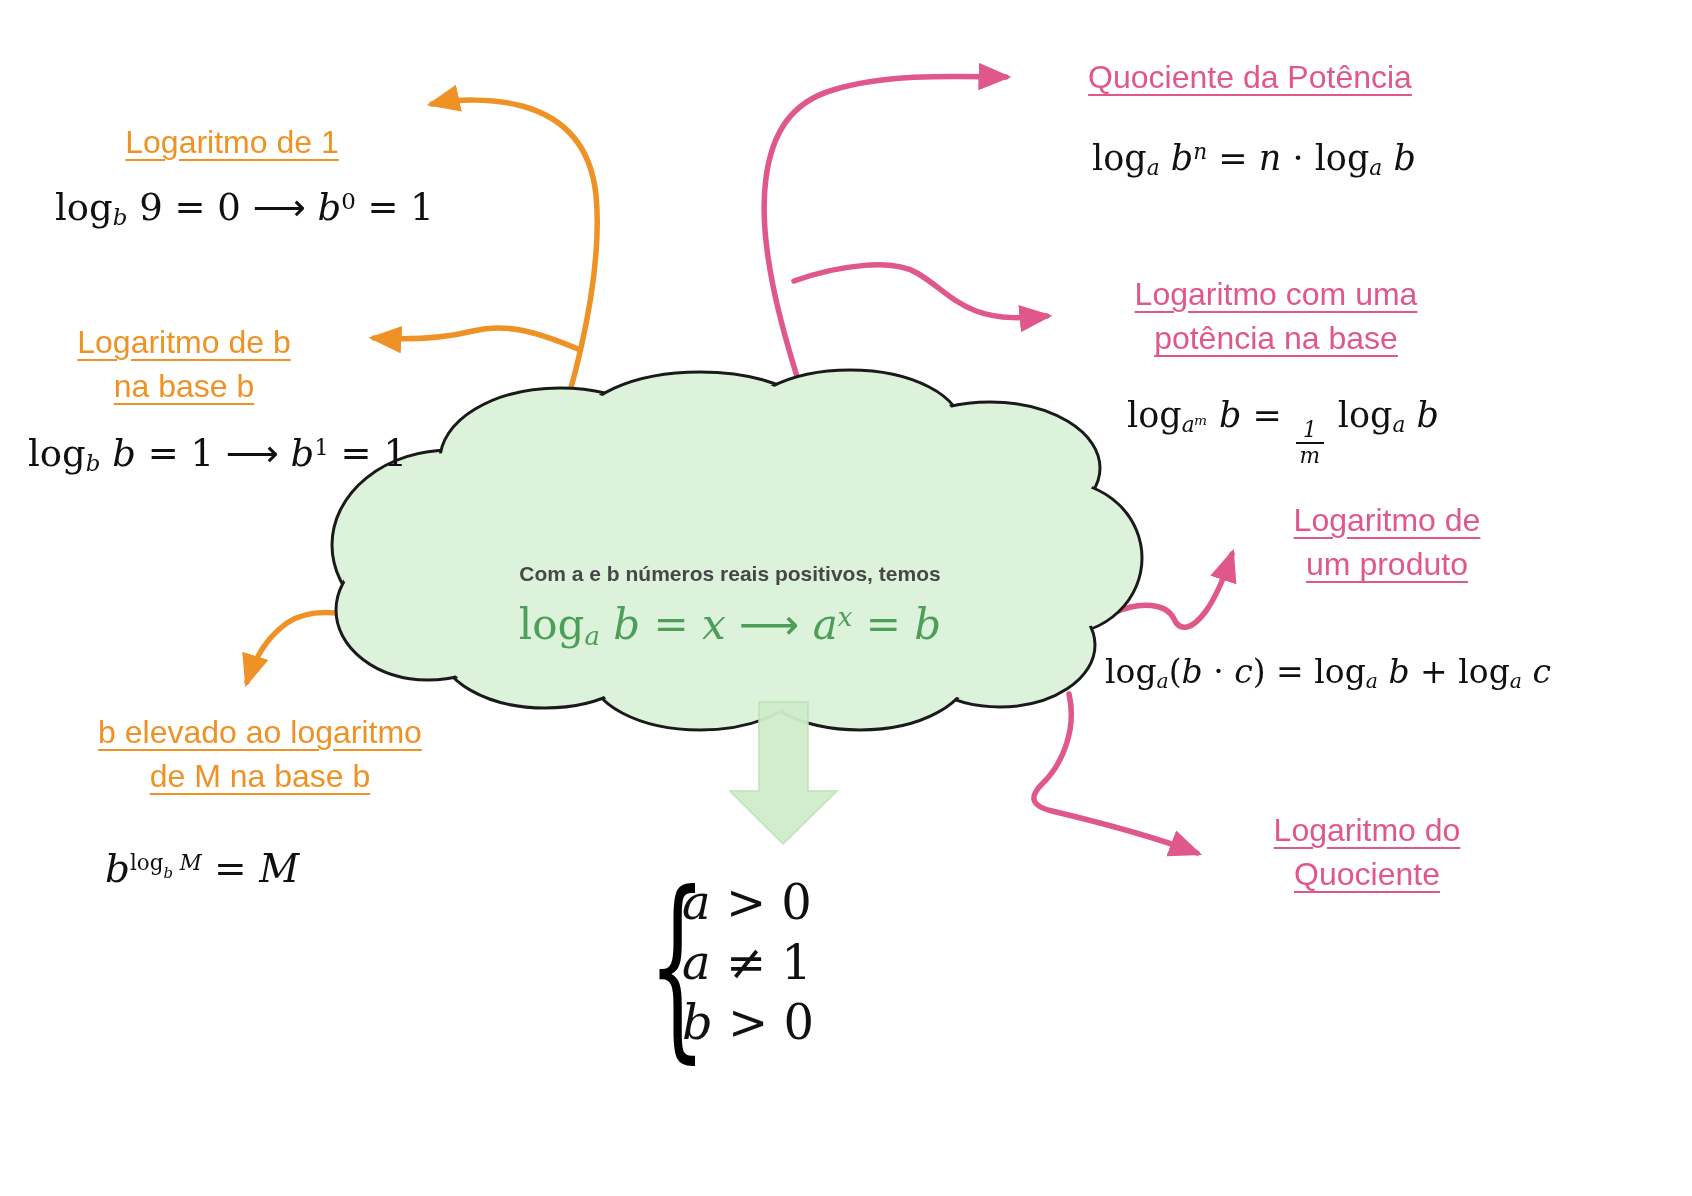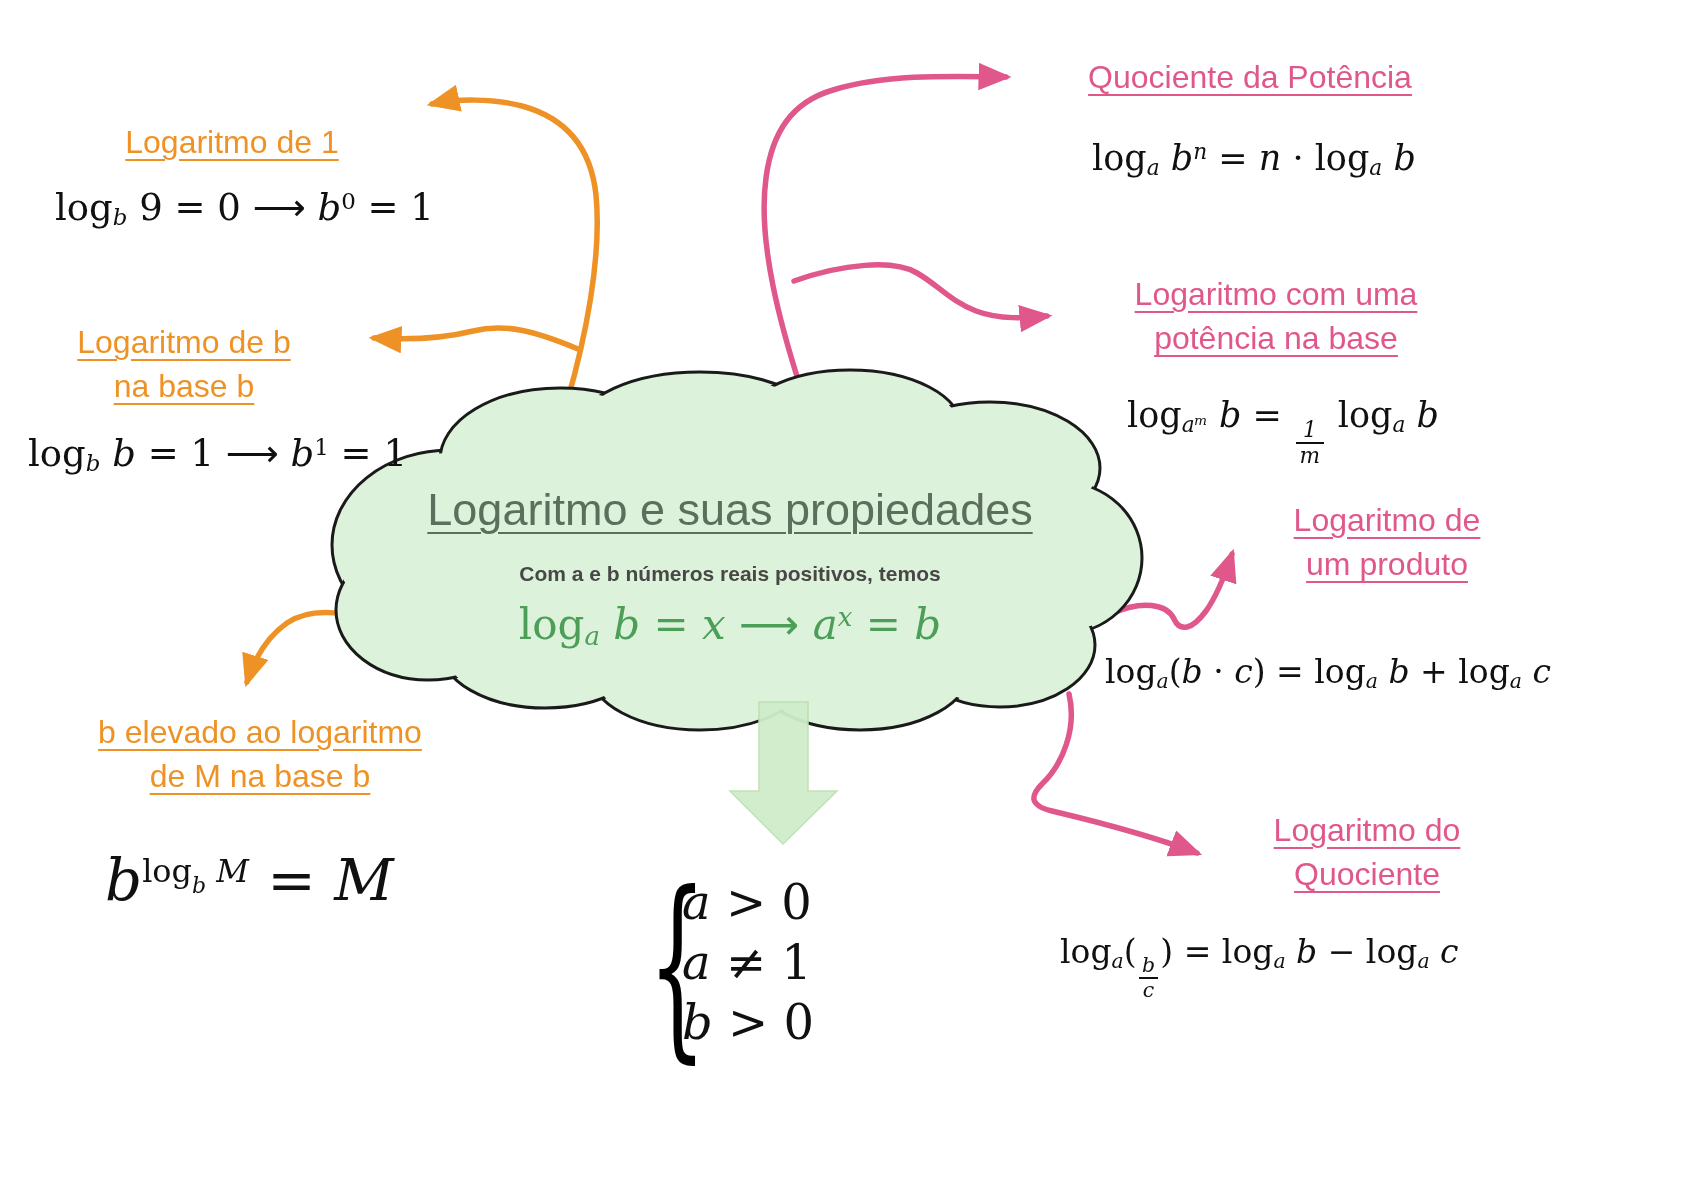--- a/index.html
+++ b/index.html
@@ -94,7 +94,6 @@
     <polygon points="759,702 808,702 808,791 837,791 783,844 730,791 759,791" fill="#CFEDCA" stroke="#BCE0B4" stroke-width="1.5" opacity="0.95"></polygon>
   </svg>
 
-  <div class="txt cloud-title" style="left:350px;top:484px;width:760px;">Logaritmo e suas propiedades</div>
   <div class="txt cloud-subtitle" style="left:350px;top:562px;width:760px;">Com a e b números reais positivos, temos</div>
   <div class="txt formula green-formula" style="left:350px;top:600px;width:760px;font-size:42px;"><span>log</span><span class="f-sub">a</span><span> </span><span class="f-var">b</span><span> = </span><span class="f-var">x</span><span> </span><span class="f-arrow">⟶</span><span> </span><span class="f-var">a</span><span class="f-supvar">x</span><span> = </span><span class="f-var">b</span></div>
 

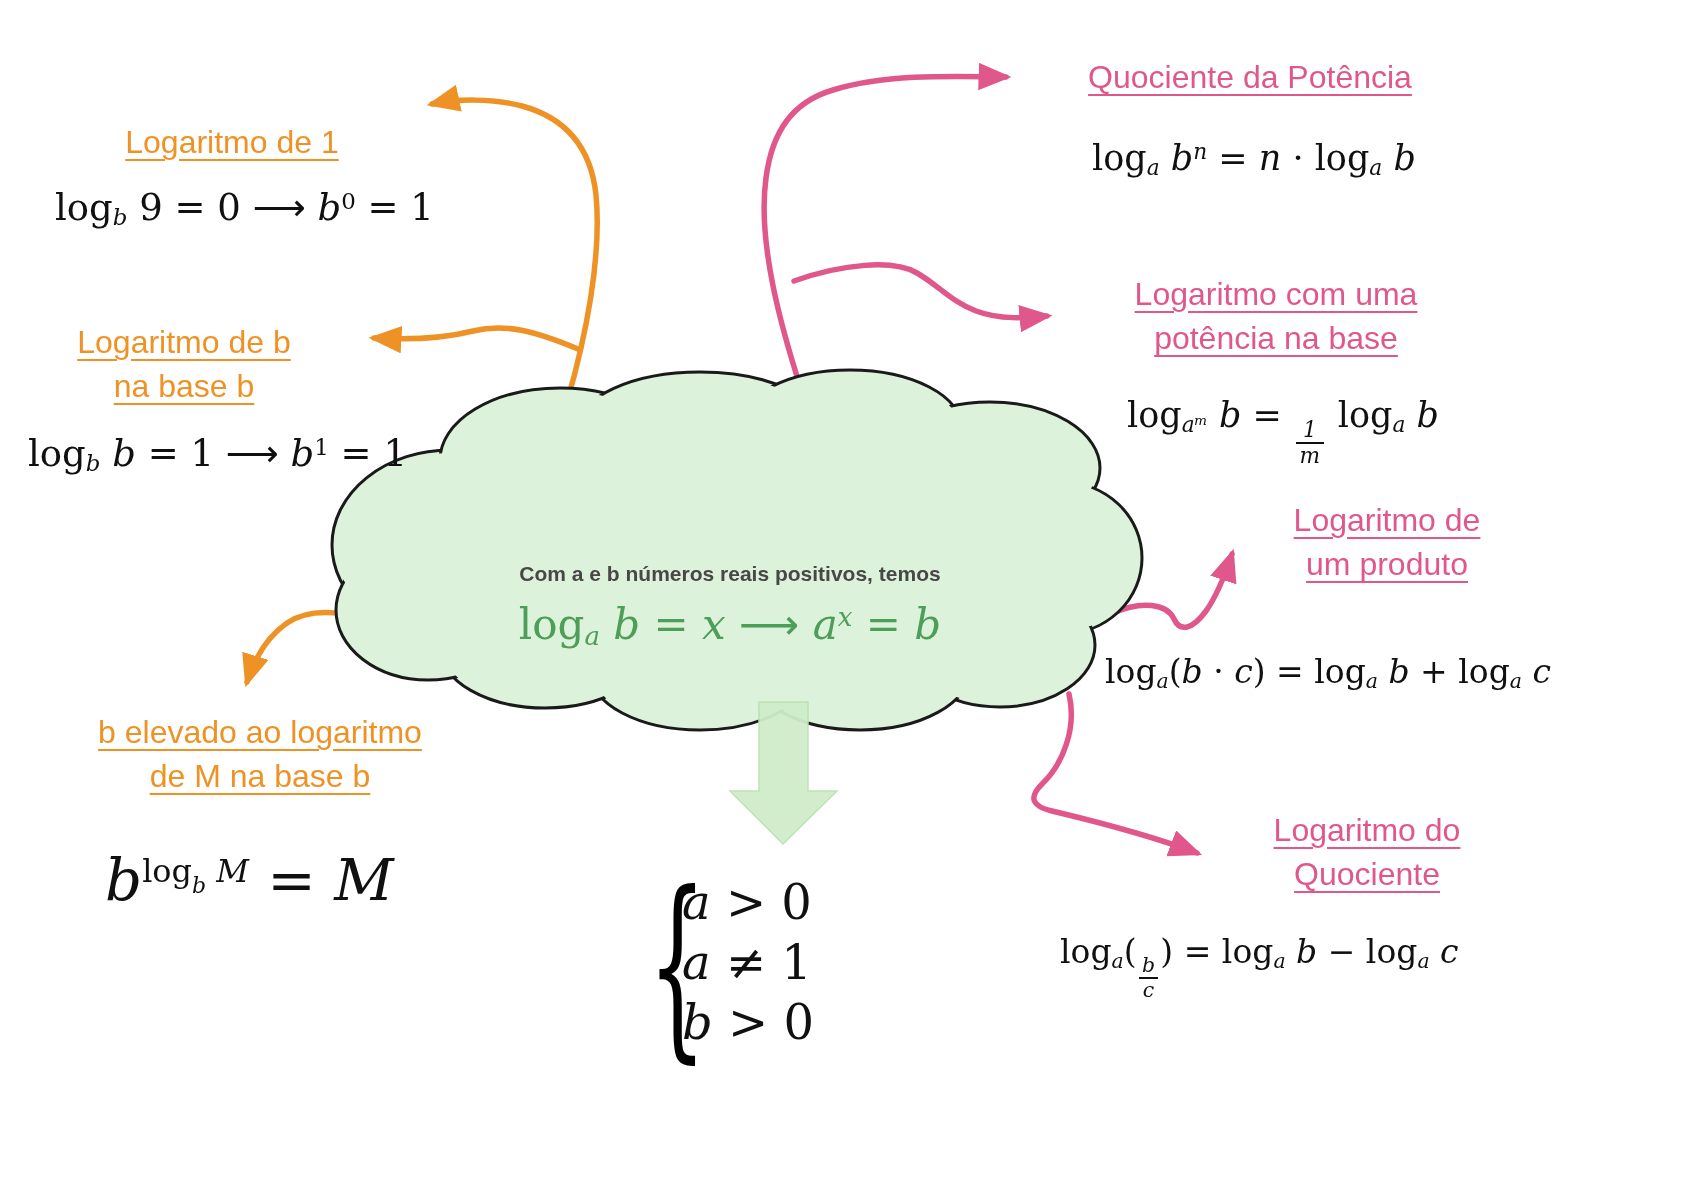--- a/index.html
+++ b/index.html
@@ -113,7 +113,7 @@
 
   <div class="txt branch-label orange" style="left:20px;top:710px;width:480px;">b elevado ao logaritmo
 de M na base b</div>
-  <div class="txt formula" style="left:105px;top:846px;font-size:58px;"><span class="f-var">b</span><span class="f-exp">log</span><span class="f-expsub">b</span><span class="f-expvar"> M</span><span> = </span><span class="f-var">M</span></div>
+  <div class="txt formula" style="left:105px;top:846px;font-size:39px;"><span class="f-var">b</span><span class="f-exp">log</span><span class="f-expsub">b</span><span class="f-expvar"> M</span><span> = </span><span class="f-var">M</span></div>
 
   <div class="txt branch-label pink" style="left:1015px;top:55px;width:470px;">Quociente da Potência</div>
   <div class="txt formula" style="left:1092px;top:138px;font-size:35px;text-align:right;"><span>log</span><span class="f-sub">a</span><span> </span><span class="f-var">b</span><span class="f-supvar">n</span><span> = </span><span class="f-var">n</span><span> · </span><span>log</span><span class="f-sub">a</span><span> </span><span class="f-var">b</span></div>

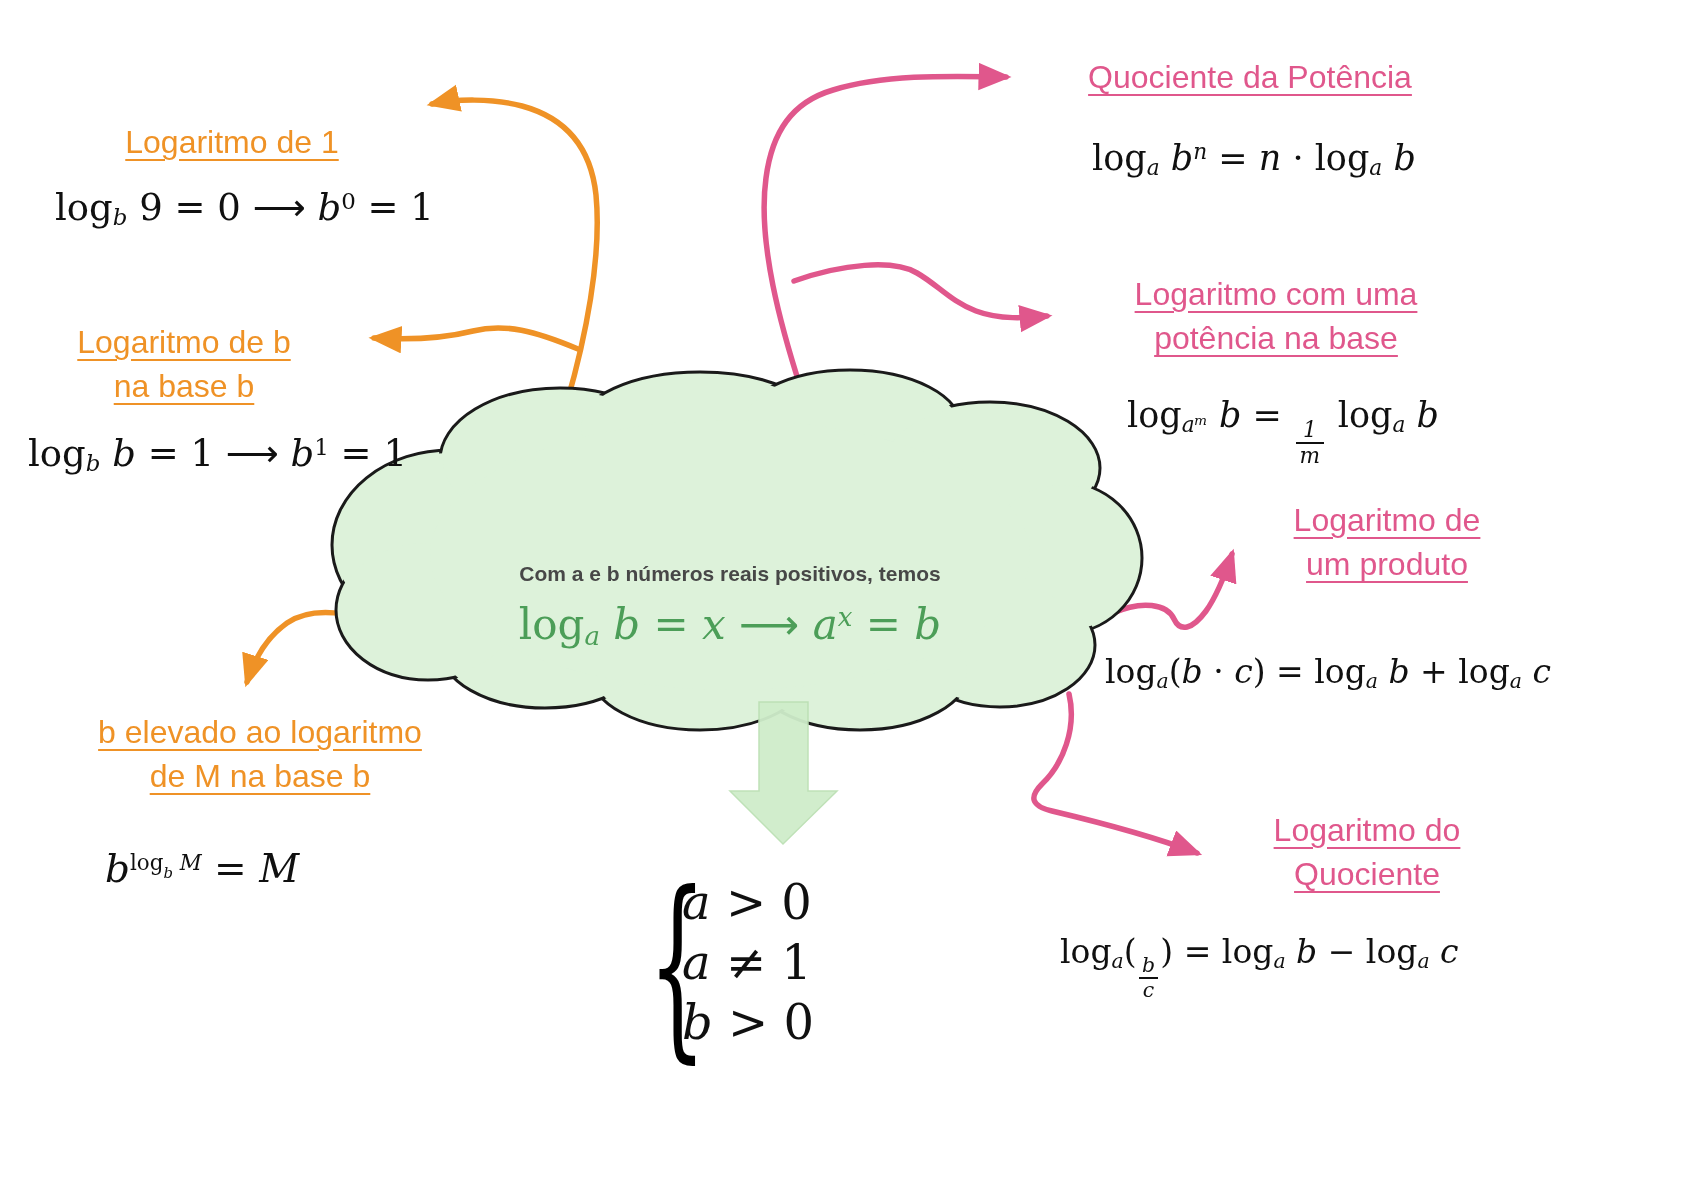--- a/index.html
+++ b/index.html
@@ -131,10 +131,6 @@
 
   <div class="txt branch-label pink" style="left:1227px;top:808px;width:280px;">Logaritmo do
 Quociente</div>
-  <div class="txt formula" style="left:1060px;top:932px;font-size:33px;"><span>log</span><span class="f-sub">a</span><span>(</span><span class="f-frac">
-        <span class="f-num">b</span>
-        <span class="f-den">c</span>
-      </span><span>) = </span><span>log</span><span class="f-sub">a</span><span> </span><span class="f-var">b</span><span> − </span><span>log</span><span class="f-sub">a</span><span> </span><span class="f-var">c</span></div>
 
 </div>
 

